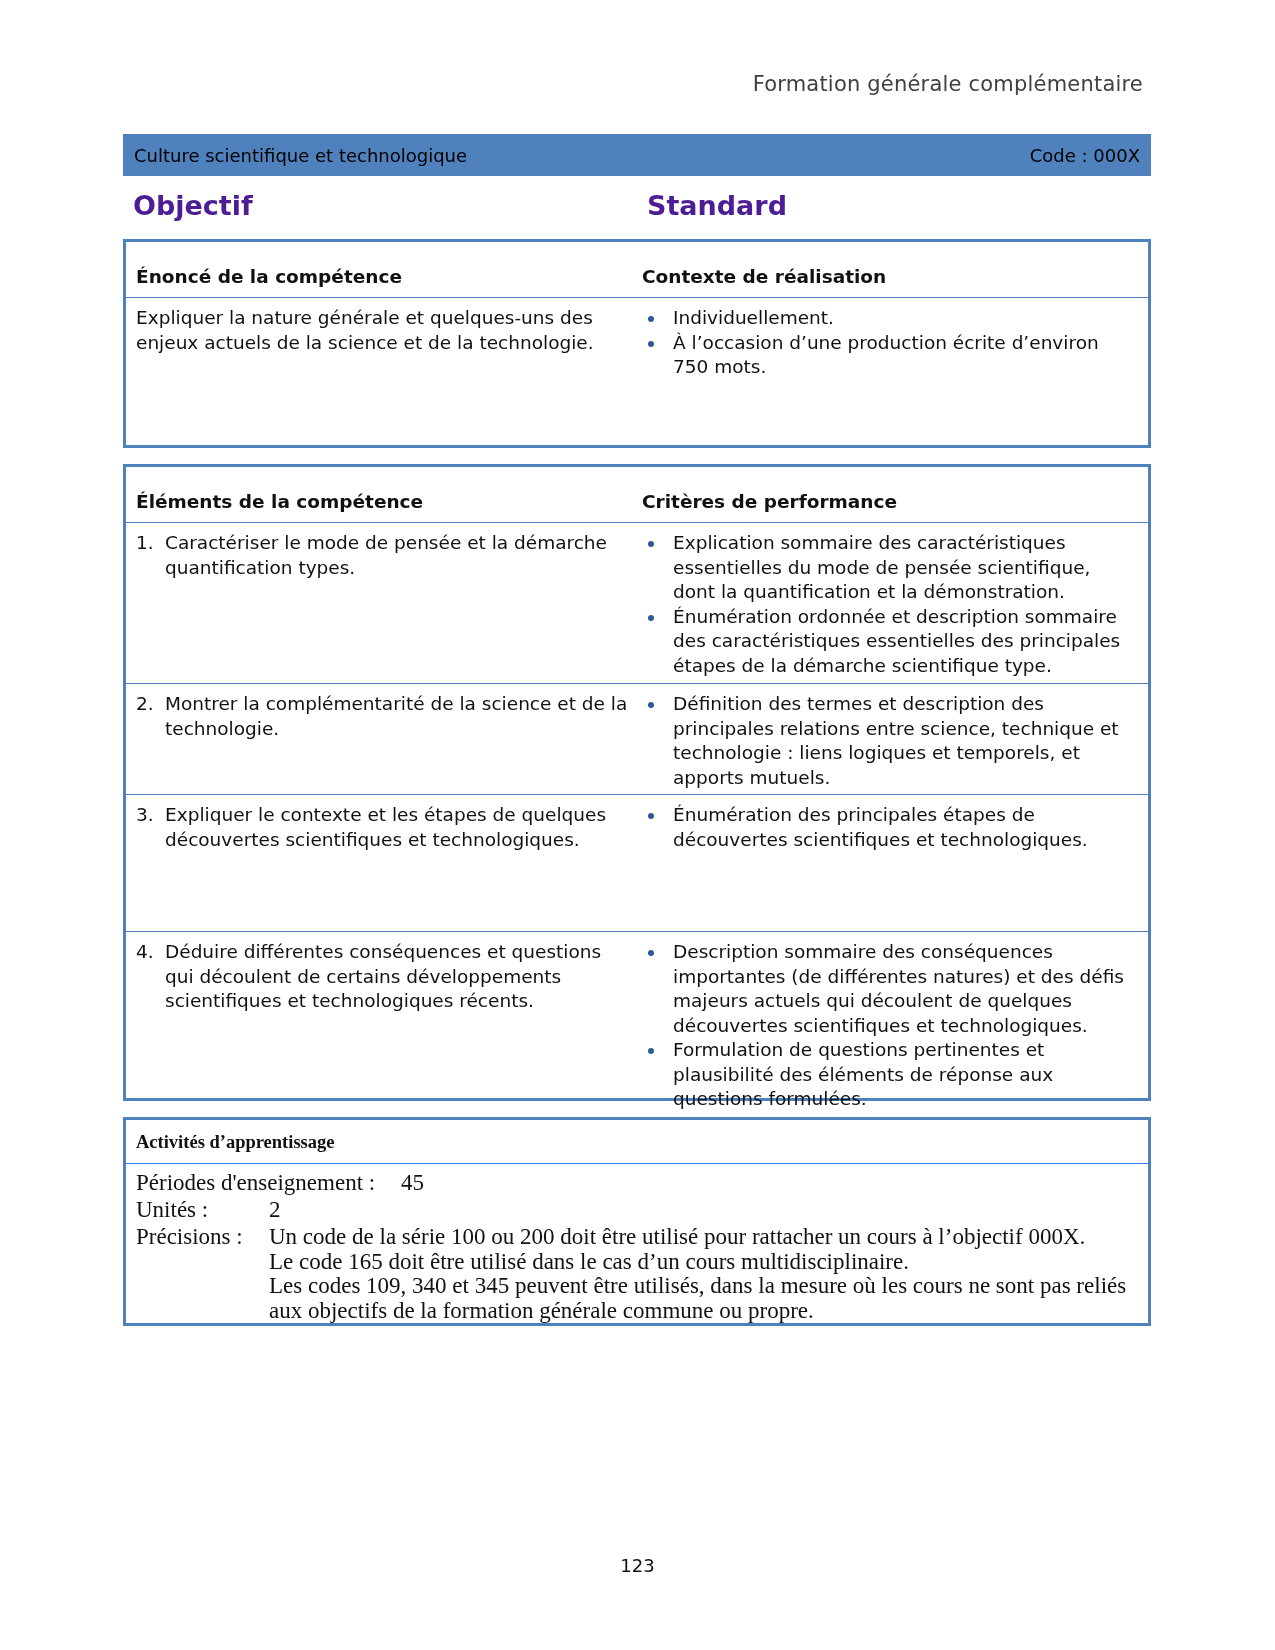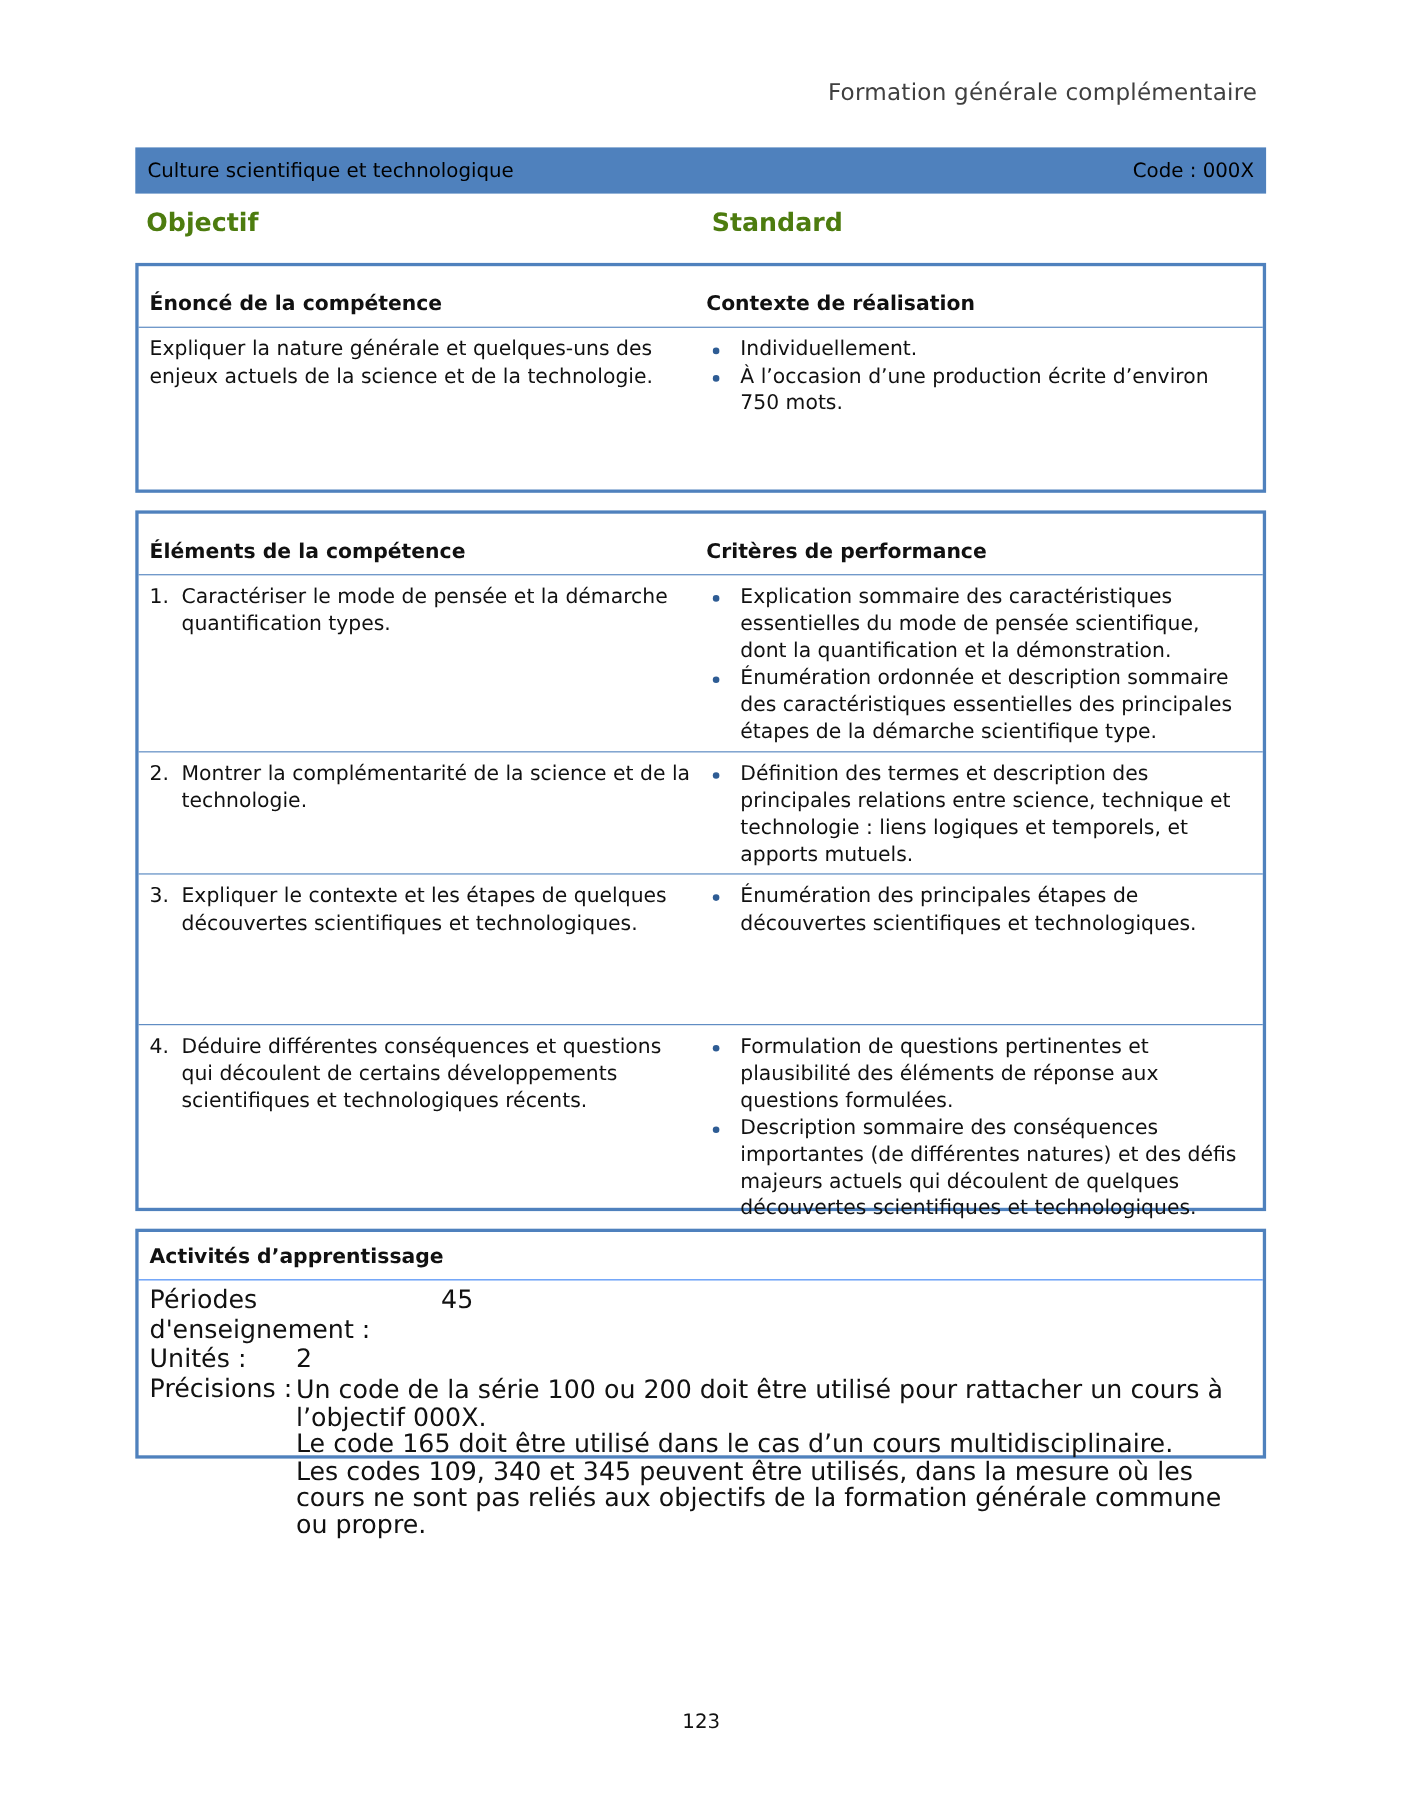--- a/index.html
+++ b/index.html
@@ -7,7 +7,7 @@
   .running-head { position: absolute; top: 72px; right: 132px; font-size: 21px; color: #404040; letter-spacing: 0.2px; }
   .course-bar { position: absolute; top: 134px; left: 123px; width: 1028px; height: 42px; background: #4f81bd; color: #000000; display: flex; align-items: center; justify-content: space-between; padding: 0 11px; box-sizing: border-box; font-size: 18px; }
   .section-heads { position: absolute; top: 190px; left: 123px; width: 1028px; height: 34px; }
-  .section-heads span { position: absolute; font-size: 23px; font-weight: bold; color: #4d7c0f; }
+  .section-heads span { position: absolute; font-size: 27px; font-weight: bold; color: #4c1d95; }
   .sh-left { left: 10px; }
   .sh-right { left: 524px; }
   .box { position: absolute; left: 123px; width: 1028px; border: 3px solid #4f81bd; box-sizing: border-box; background: #fff; }

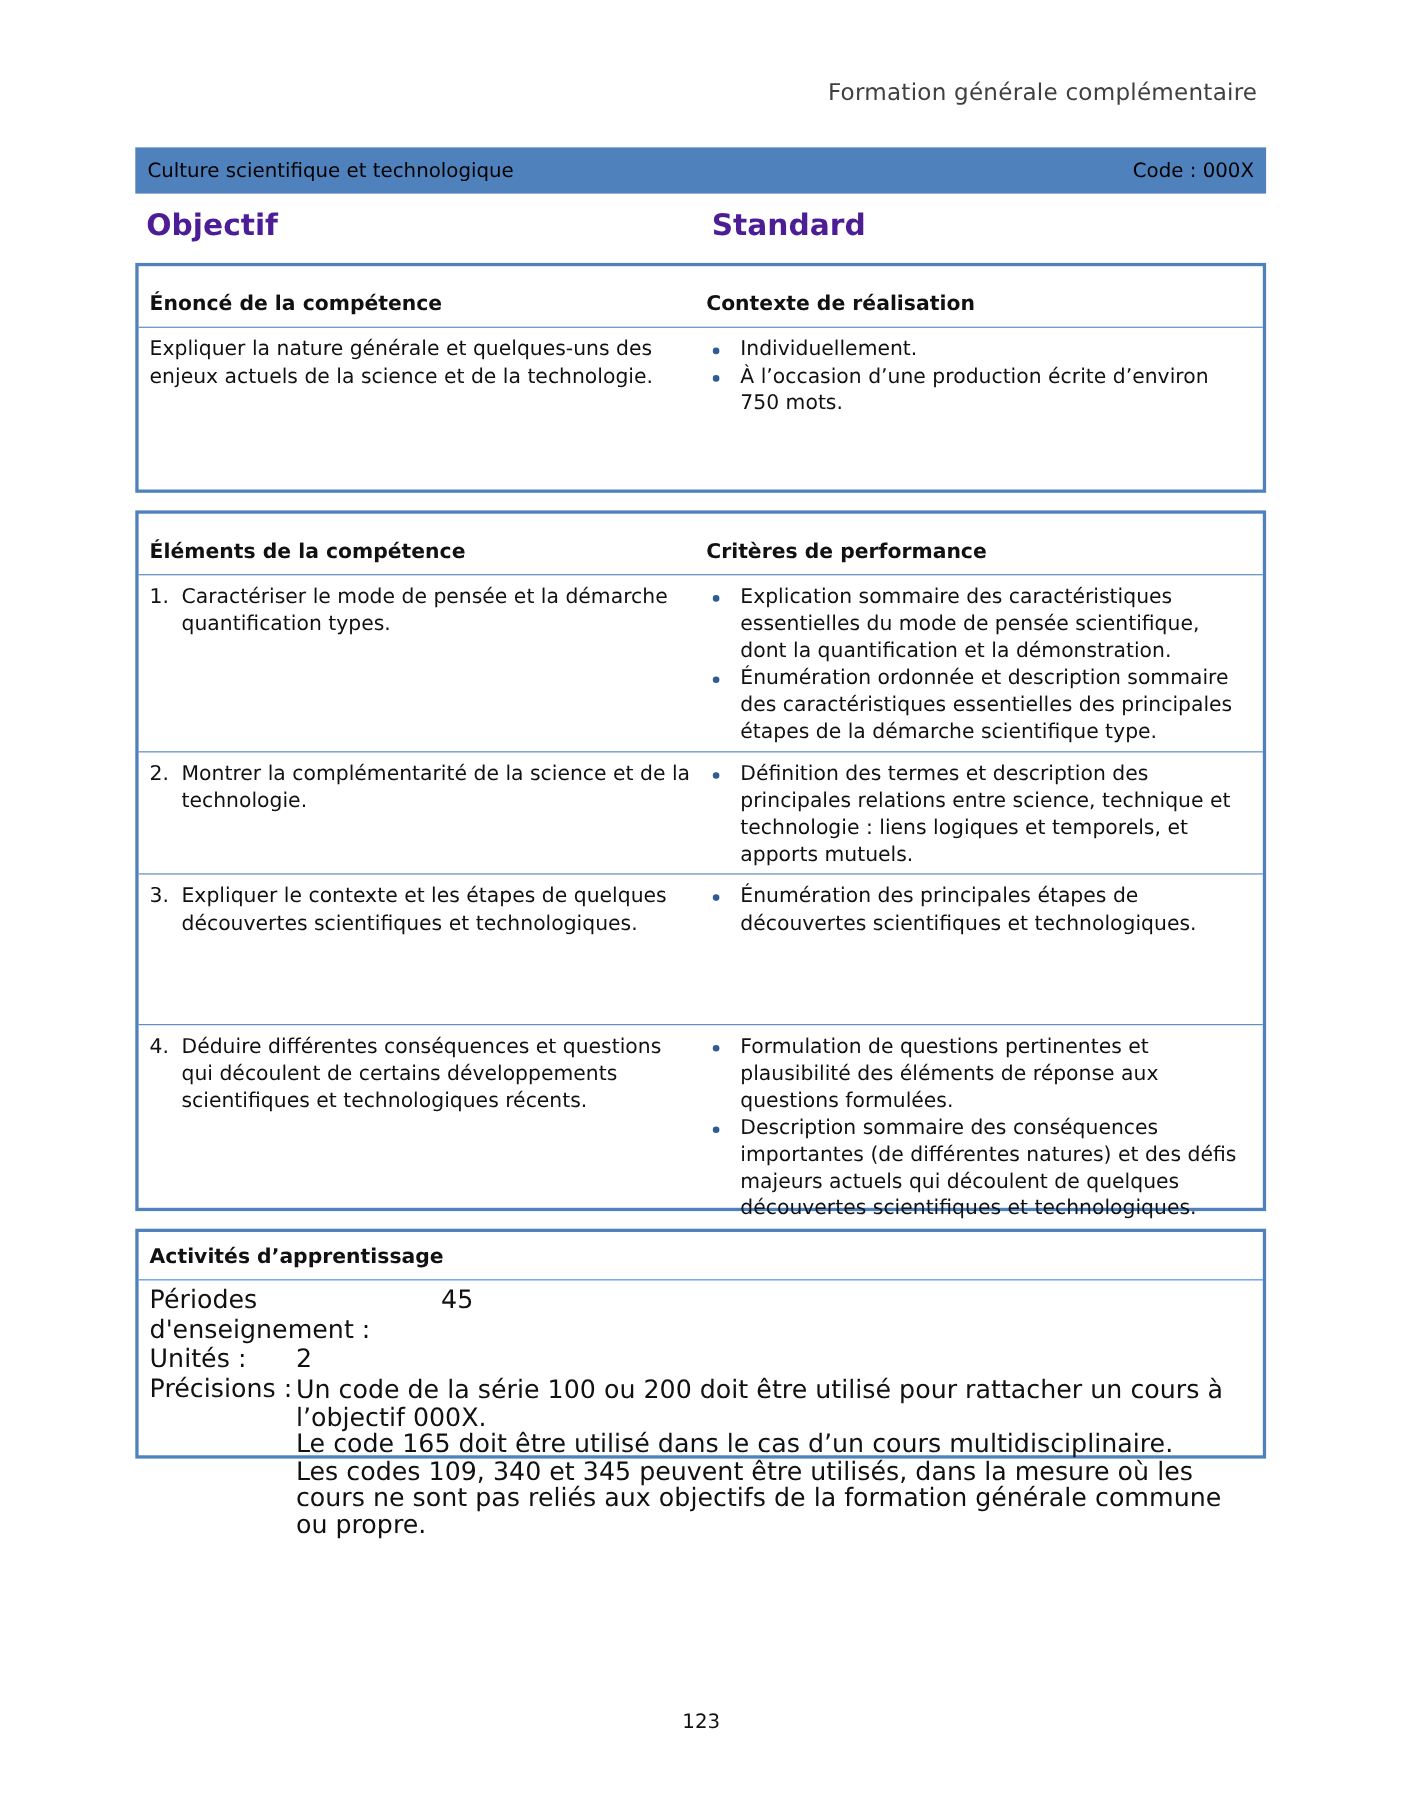--- a/index.html
+++ b/index.html
@@ -120,8 +120,8 @@
     </div>
     <div class="cell-r">
       <ul class="bl">
+        <li>Description sommaire des conséquences importantes (de différentes natures) et des défis majeurs actuels qui découlent de quelques découvertes scientifiques et technologiques.</li>
         <li>Formulation de questions pertinentes et plausibilité des éléments de réponse aux questions formulées.</li>
-        <li>Description sommaire des conséquences importantes (de différentes natures) et des défis majeurs actuels qui découlent de quelques découvertes scientifiques et technologiques.</li>
       </ul>
     </div>
   </div>

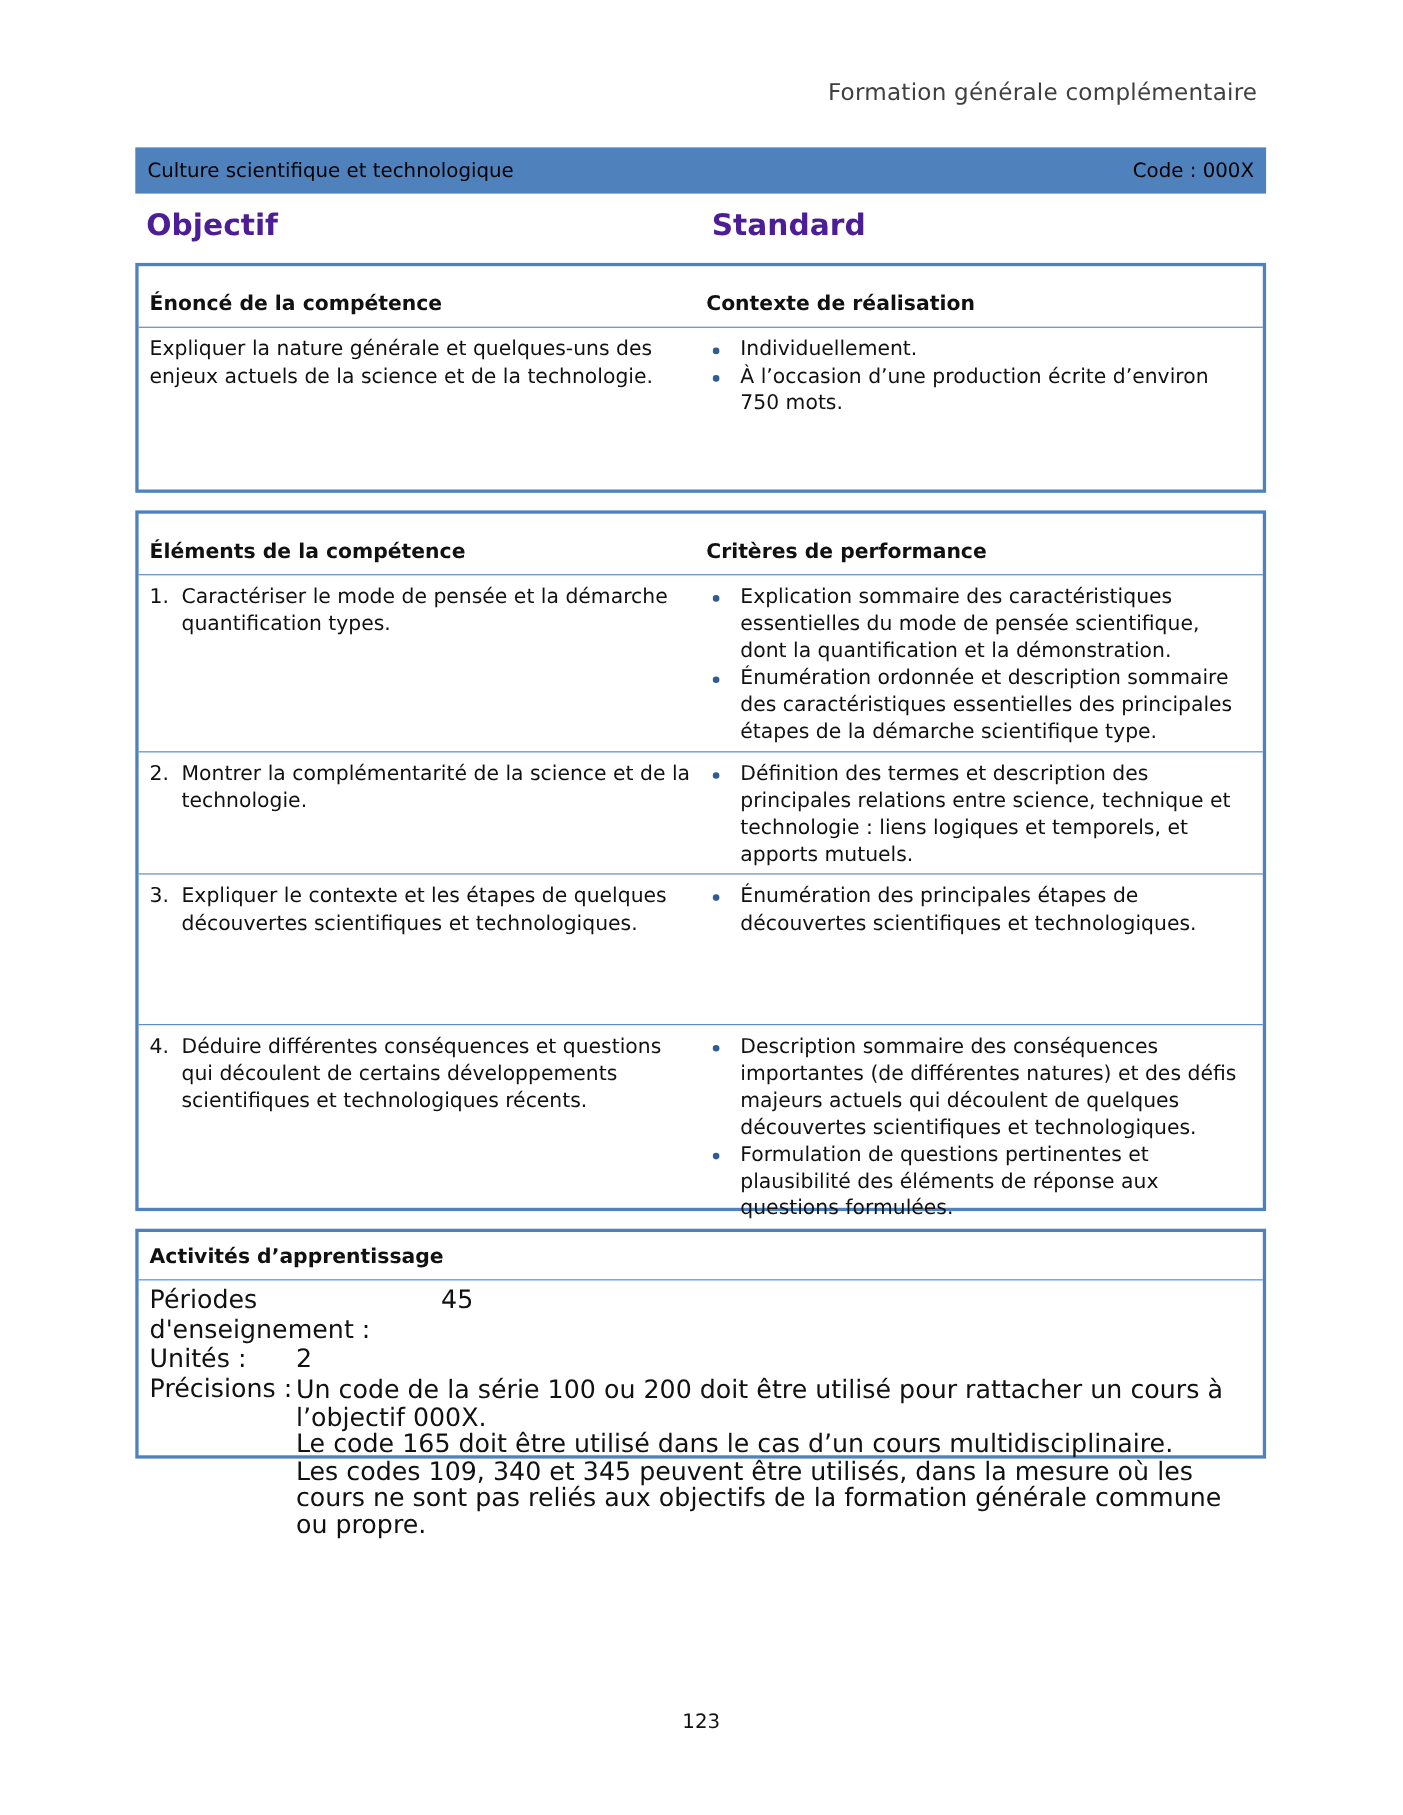--- a/index.html
+++ b/index.html
@@ -127,7 +127,7 @@
   </div>
 </div>
 
-<div class="box" style="top:1117px; height:209px;">
+<div class="box" style="top:1117px; height:209px;font-family:Liberation Serif, serif;">
   <div class="act-hdr">Activités d’apprentissage</div>
   <div class="act-body">
     <div class="act-line">

